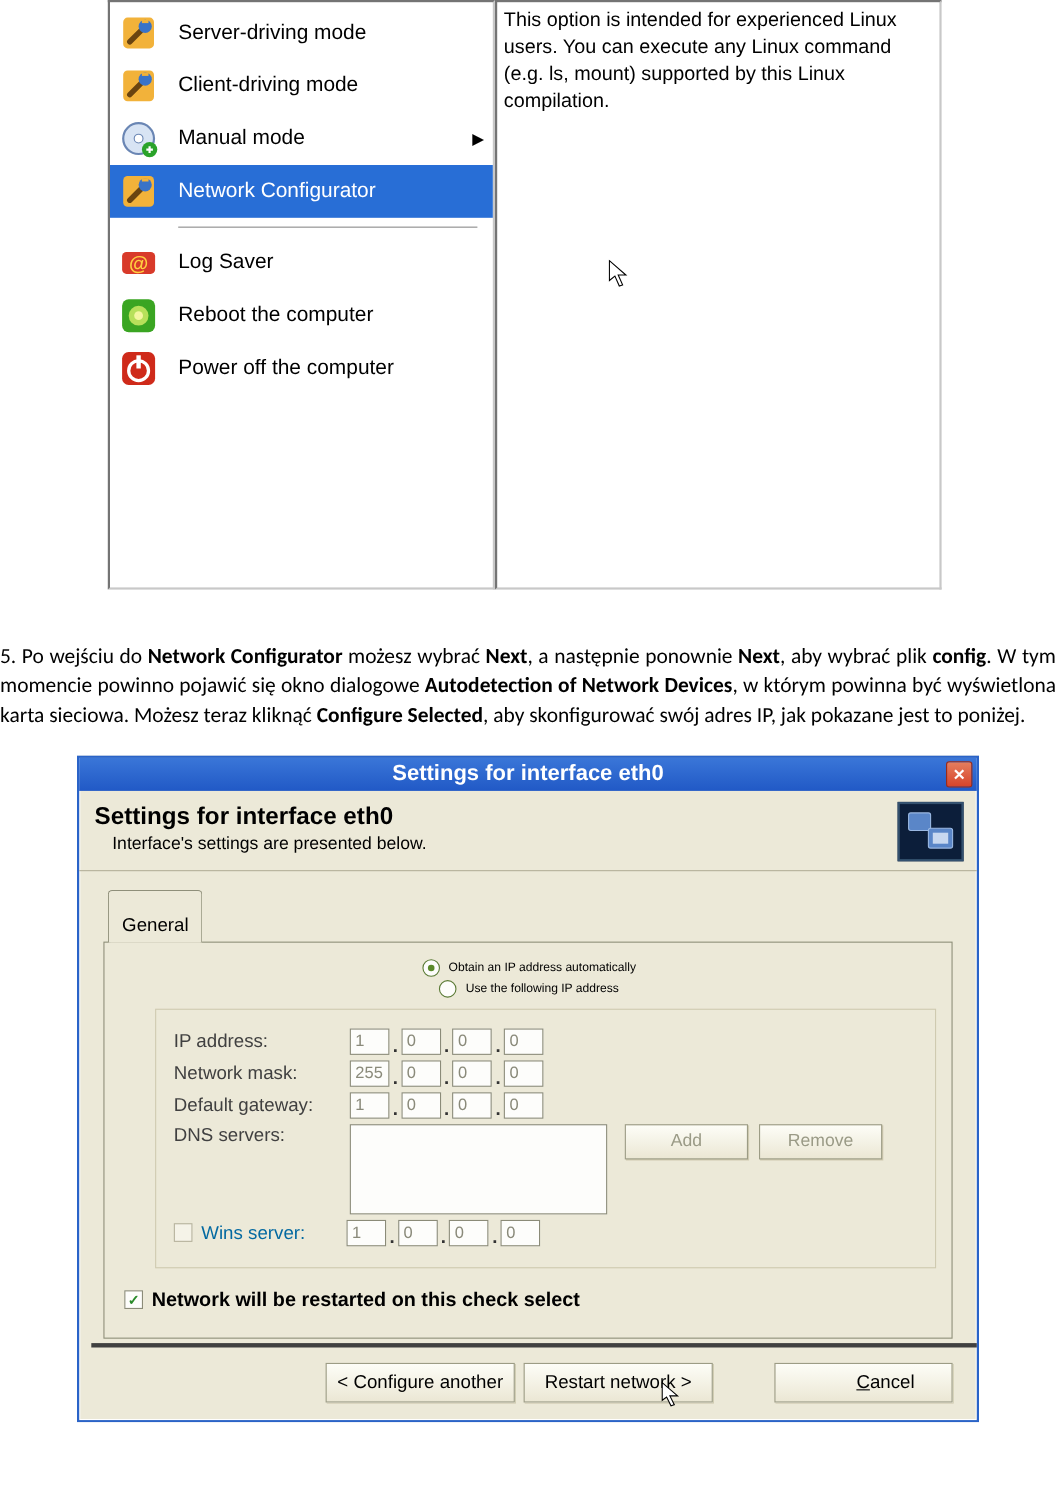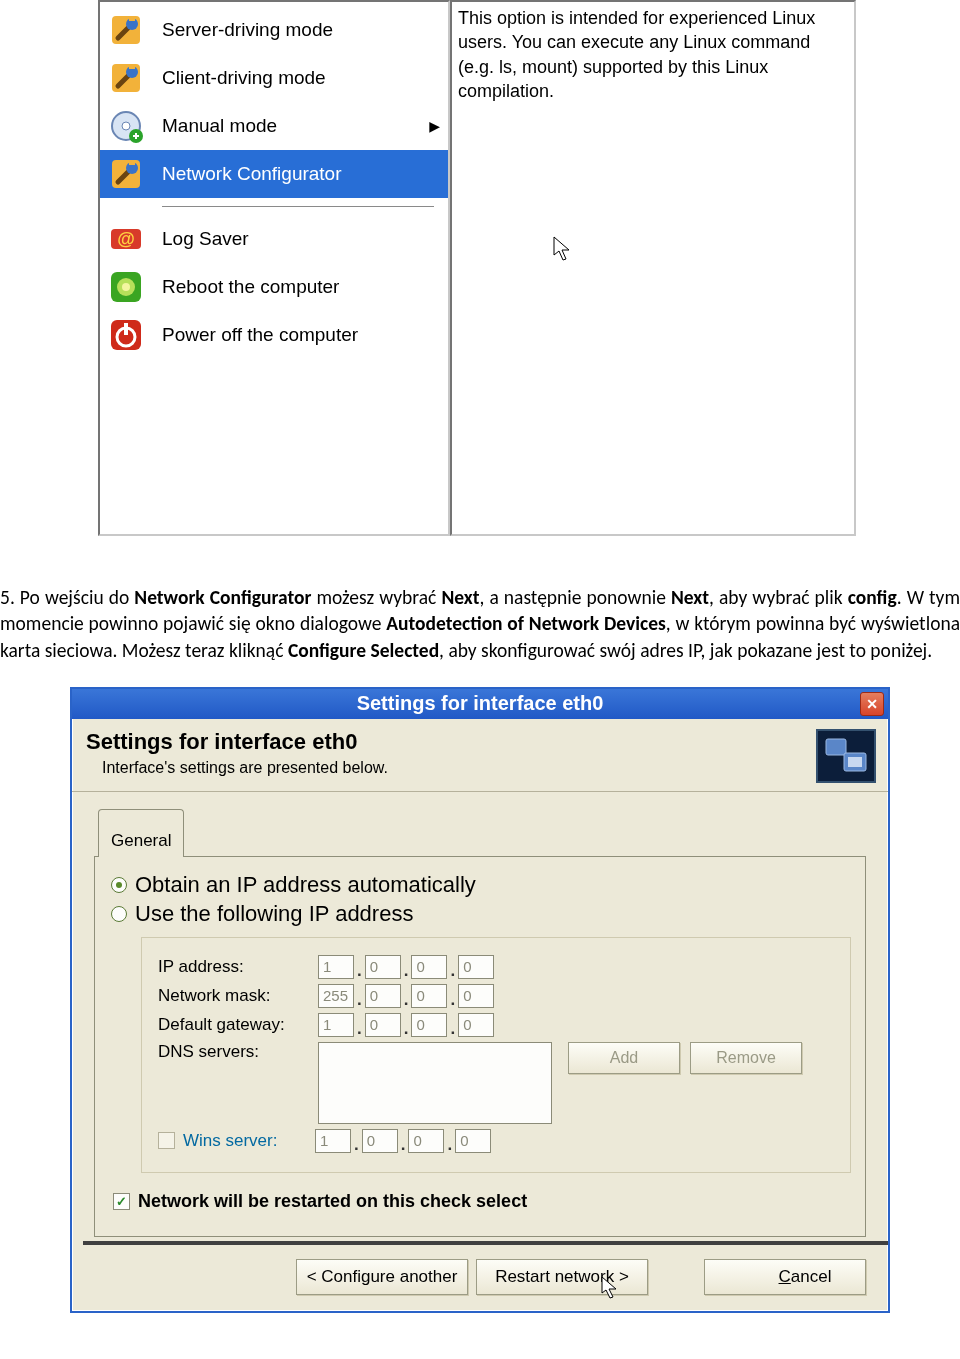--- a/index.html
+++ b/index.html
@@ -175,8 +175,9 @@
   .radio-row {
     display: flex;
     align-items: center;
-    font-size: 22px;
+    font-size: 11px;
     margin: 3px 0;
+    justify-content: center;
   }
   .radio {
     width: 14px; height: 14px;

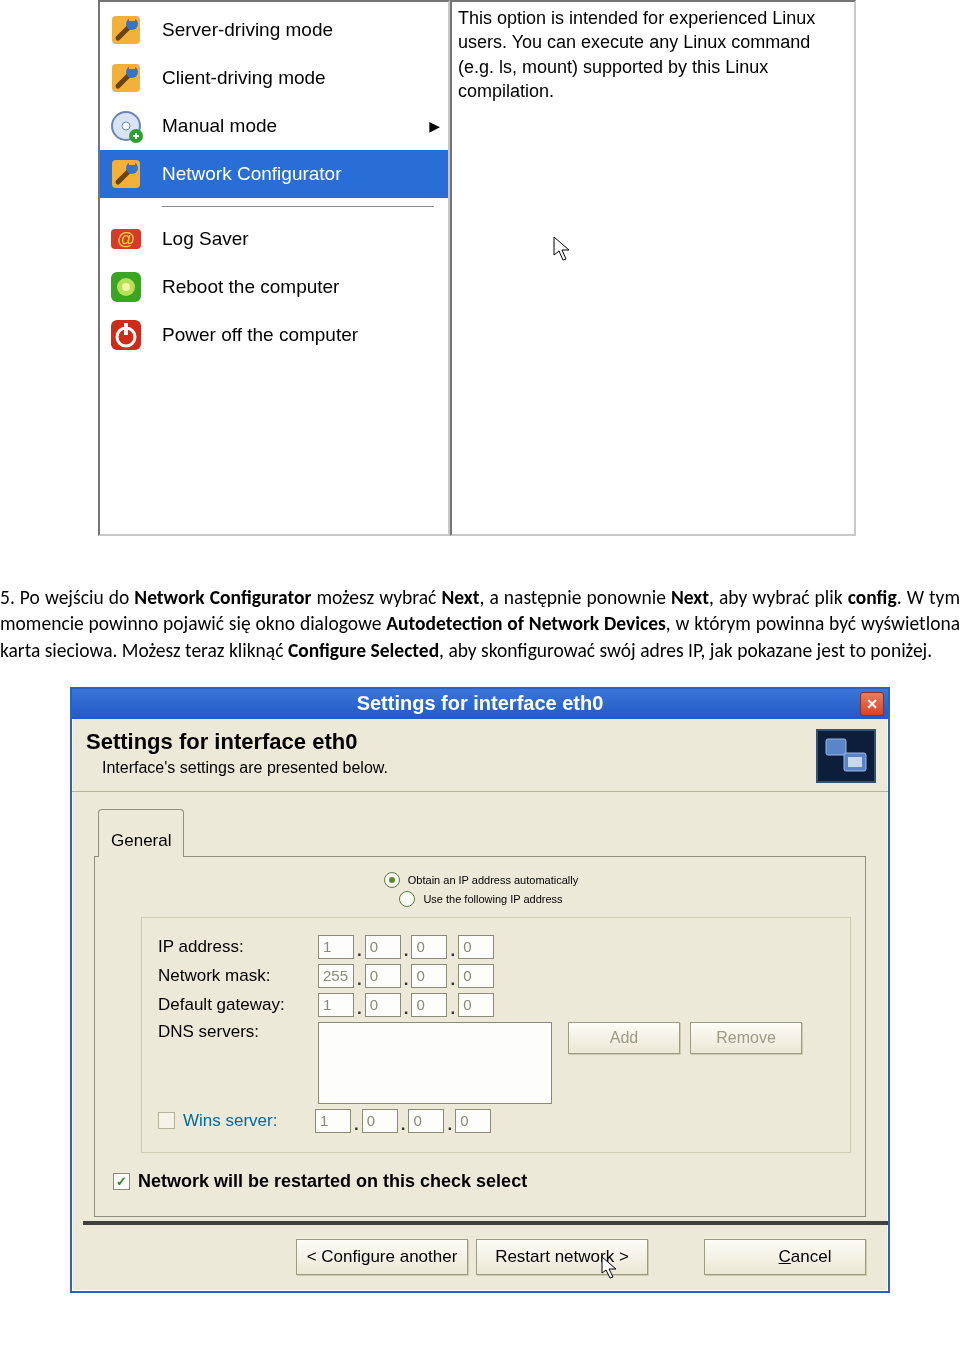--- a/index.html
+++ b/index.html
@@ -208,7 +208,7 @@
   }
   .field-label {
     width: 160px;
-    color: #000000;
+    color: #404040;
   }
   .disabled-label { color: #0369a1; }
   .ip-box {

